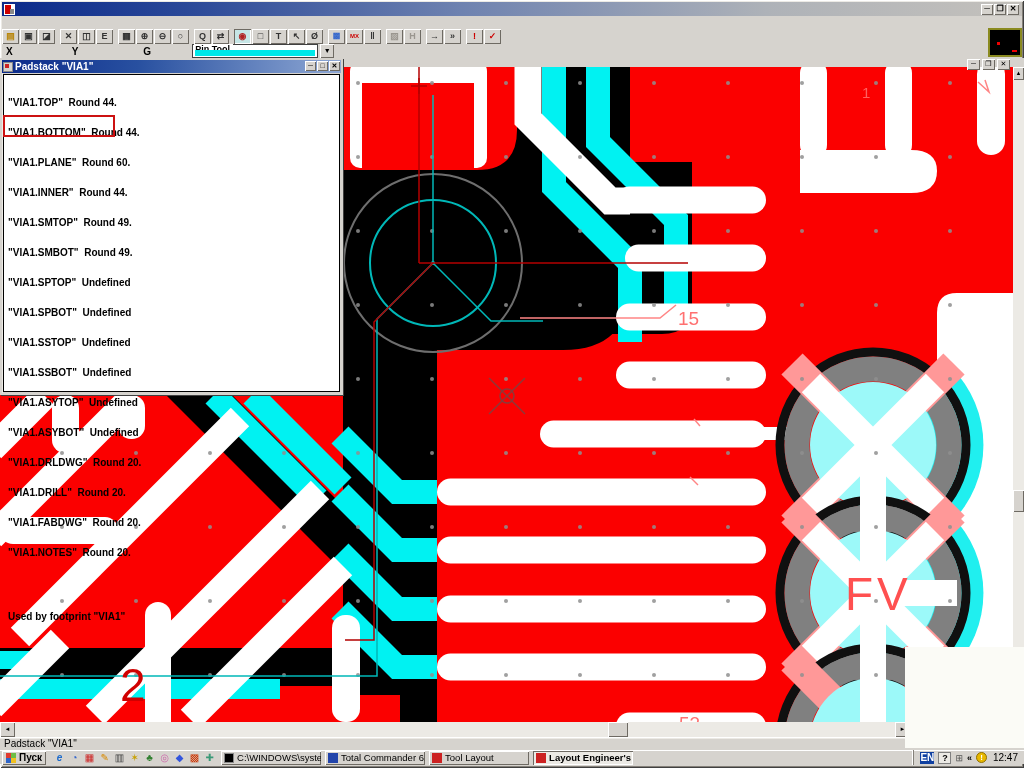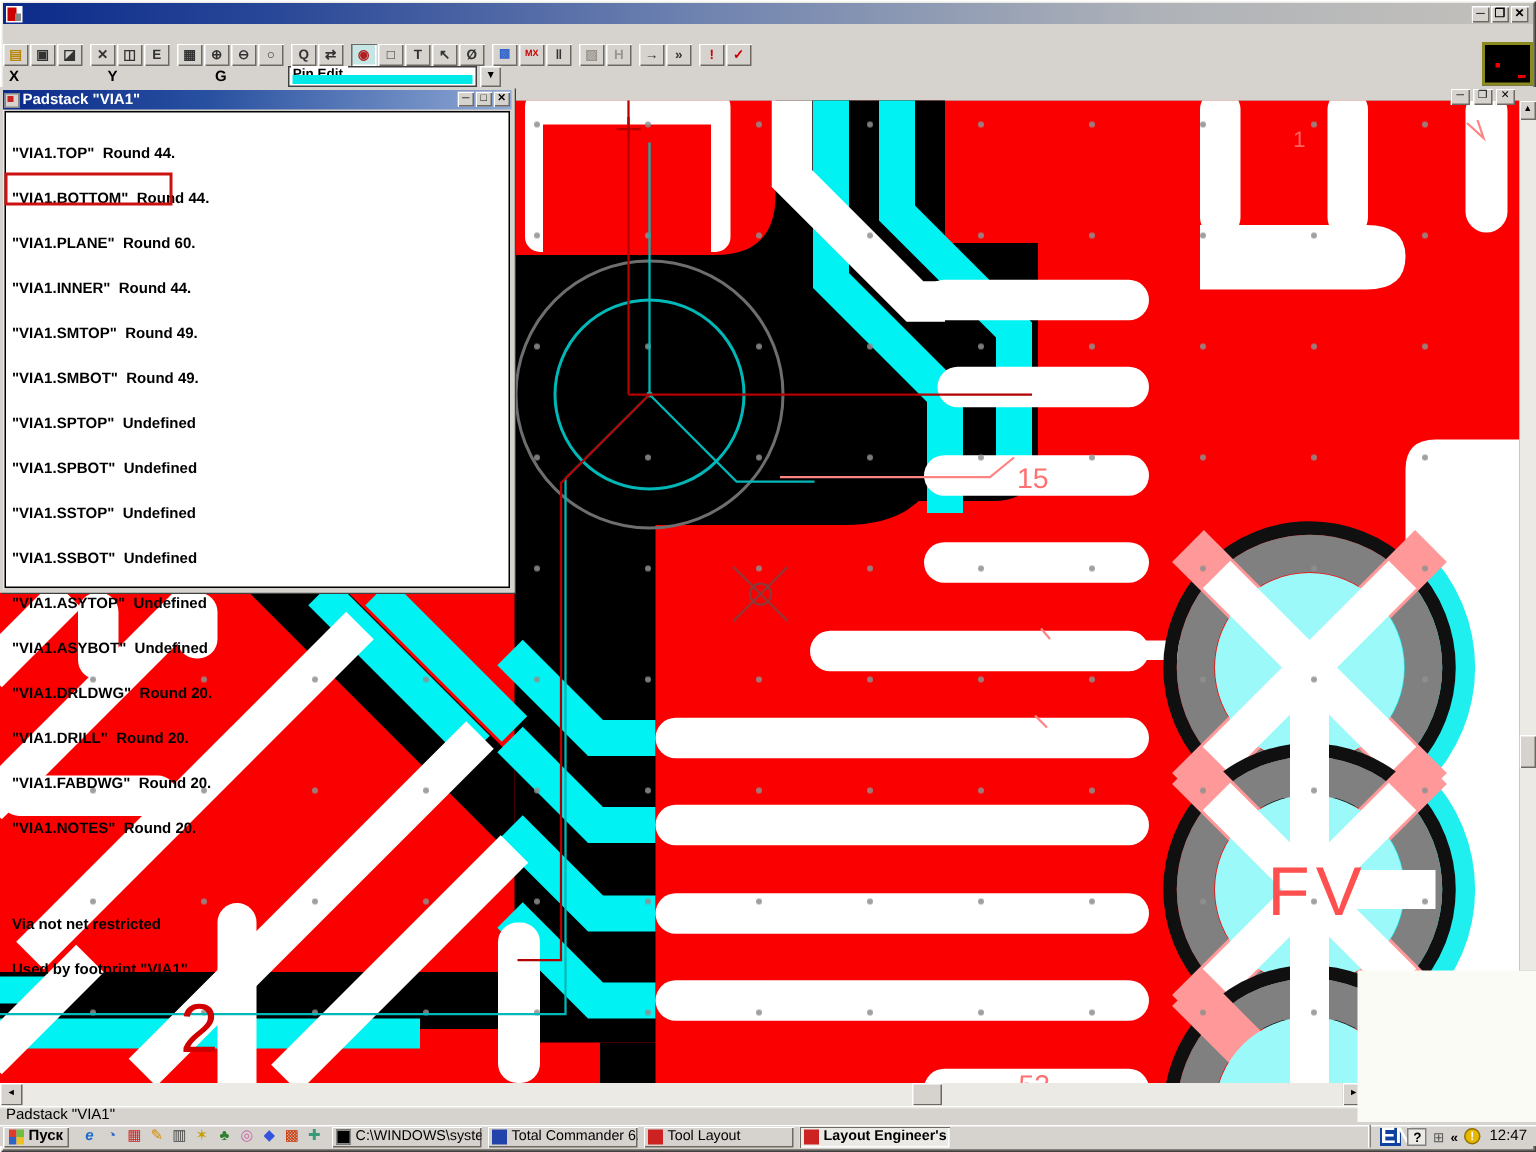--- a/index.html
+++ b/index.html
@@ -151,7 +151,7 @@
     <span class="lbl" style="margin-left:16px;">G</span>
     <div class="cfield field" style="width:26px;">28</div>
     <div class="combo">
-      <span class="cap">Pin Edit</span>
+      <span class="cap">Pin Tool</span>
       <span class="swatch"></span>
     </div>
     <div class="drop out">▼</div>

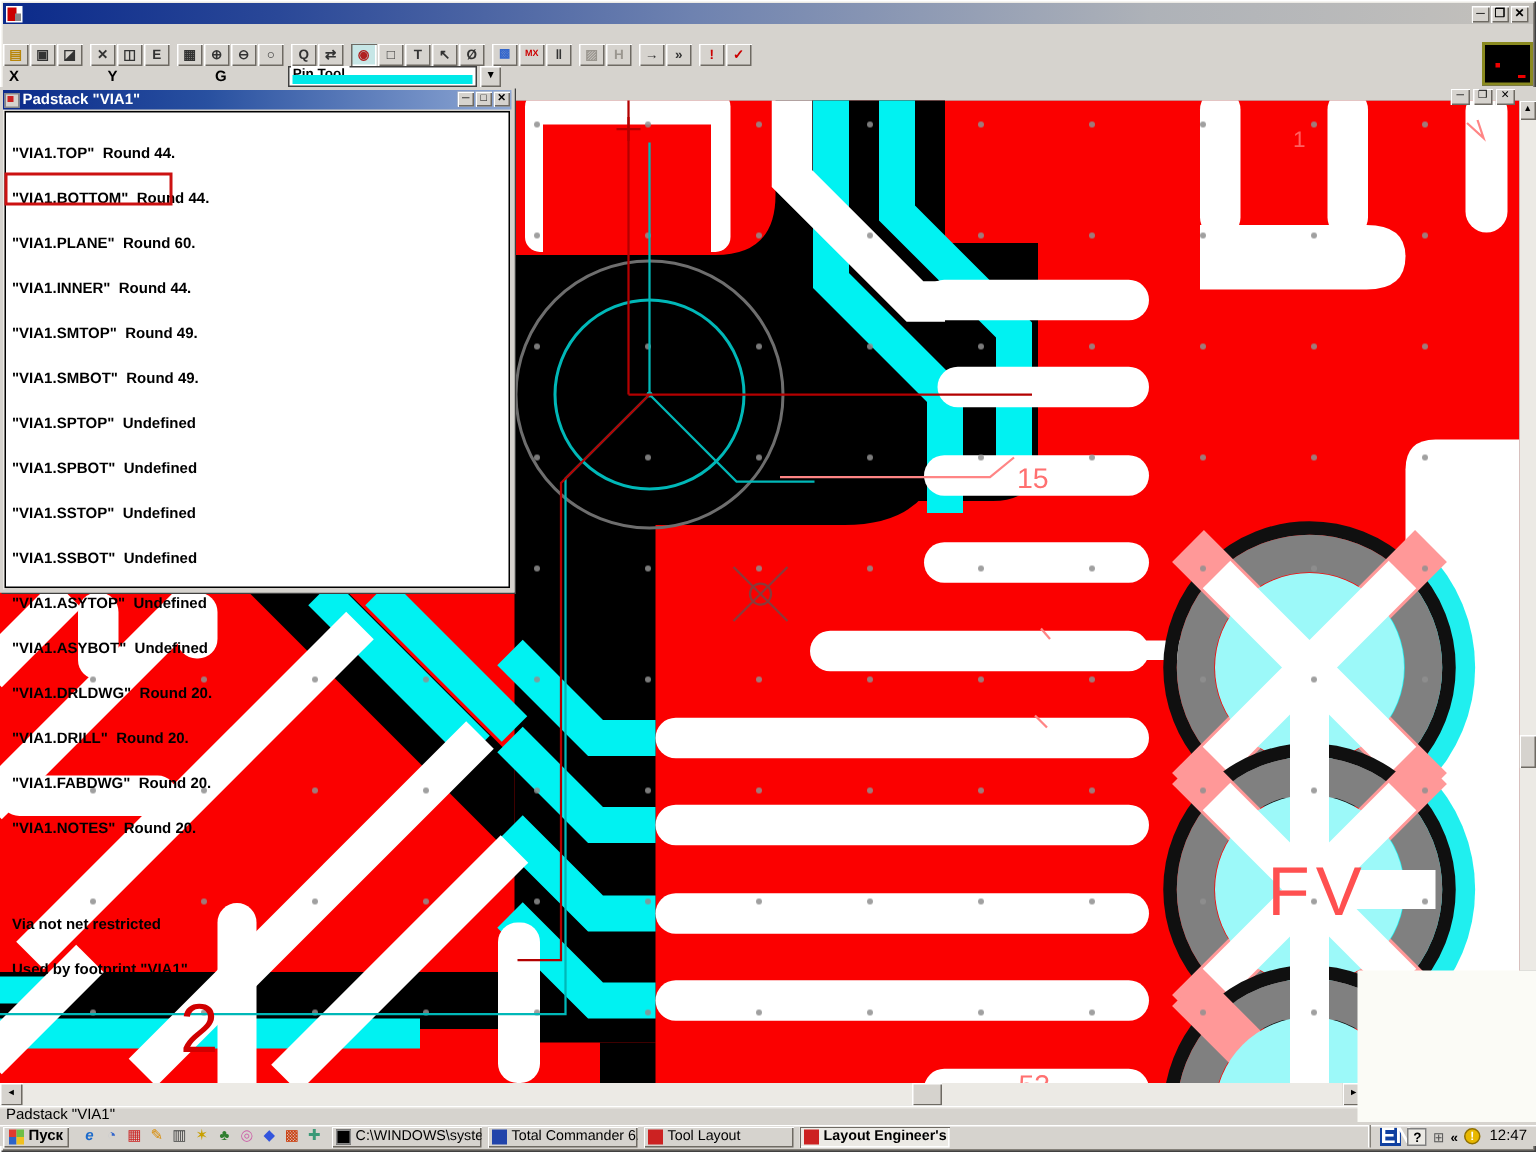--- a/index.html
+++ b/index.html
@@ -353,7 +353,6 @@
         <div class="prow">"VIA1.FABDWG"  Round 20.</div>
         <div class="prow">"VIA1.NOTES"  Round 20.</div>
         <div class="gapline"></div>
-        <div class="pnote">Via not net restricted</div>
         <div class="pnote">Used by footprint "VIA1"</div>
       </div>
       <div class="hilite"></div>

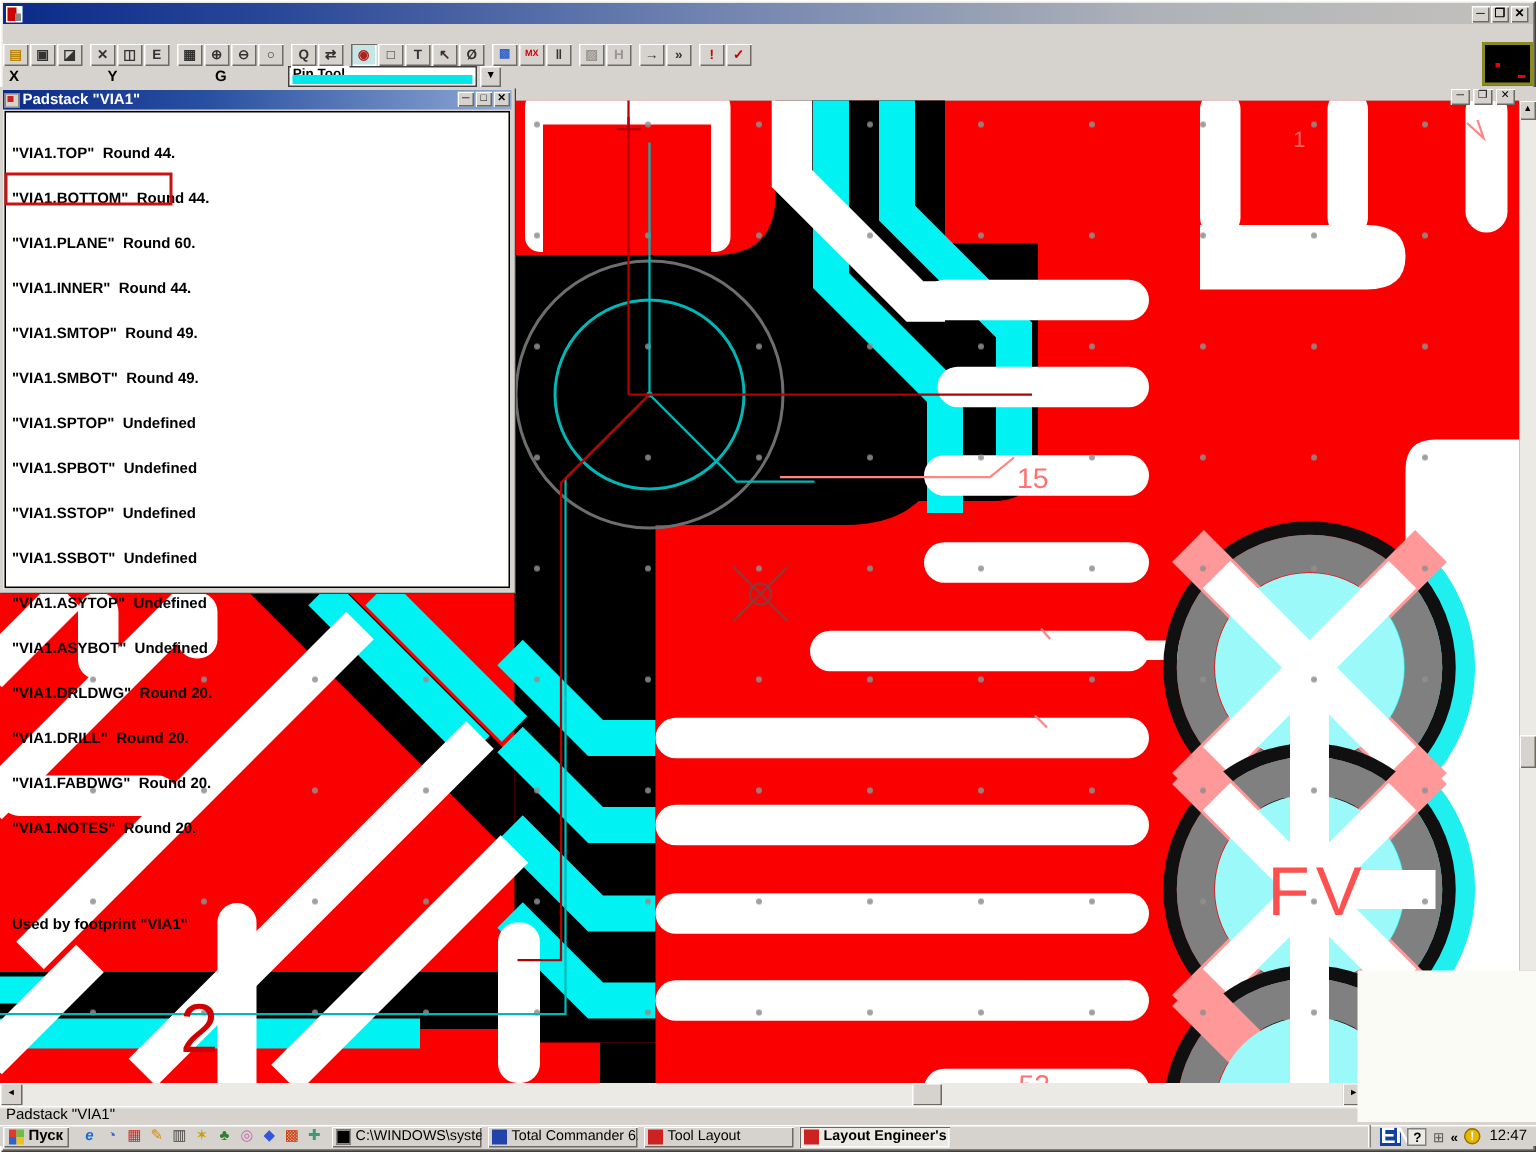--- a/index.html
+++ b/index.html
@@ -93,7 +93,7 @@
   .tray { margin-left:auto; margin-right:2px; height:15px; display:flex; align-items:center;
     border-left:1px solid #848079; box-shadow:-1px 0 0 #FFFFFF; padding-left:4px; }
   .trayicon { margin:0 2px; font-size:9px; line-height:14px; }
-  .en { background:#1040A0; color:#fff; font-weight:bold; width:14px; height:12px; text-align:center; line-height:12px; font-size:15px; }
+  .en { background:#1040A0; color:#fff; font-weight:bold; width:14px; height:12px; text-align:center; line-height:12px; font-size:10px; }
   .qmark { width:13px; height:12px; border:1px solid #808080; text-align:center; line-height:11px; font-weight:bold; background:#ECEAE5; }
   .shield { width:11px; height:11px; border-radius:50%; background:#E8B800; border:1px solid #907000;
     color:#fff; font-size:8px; line-height:10px; text-align:center; font-weight:bold; }

